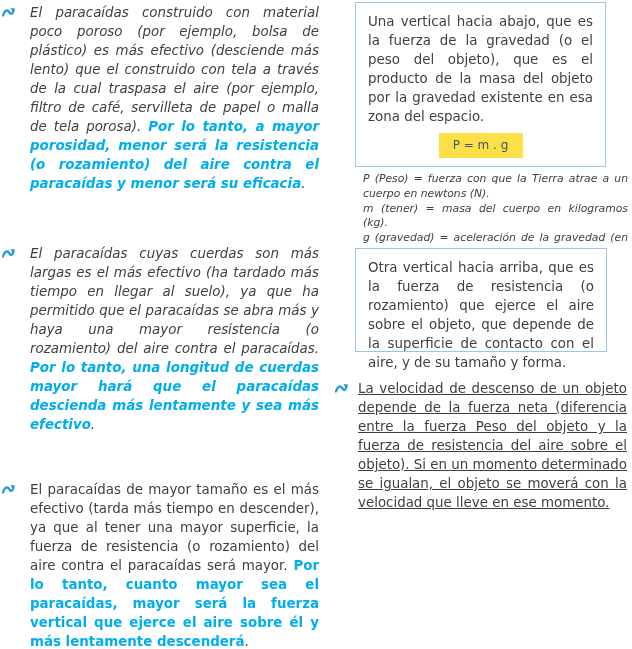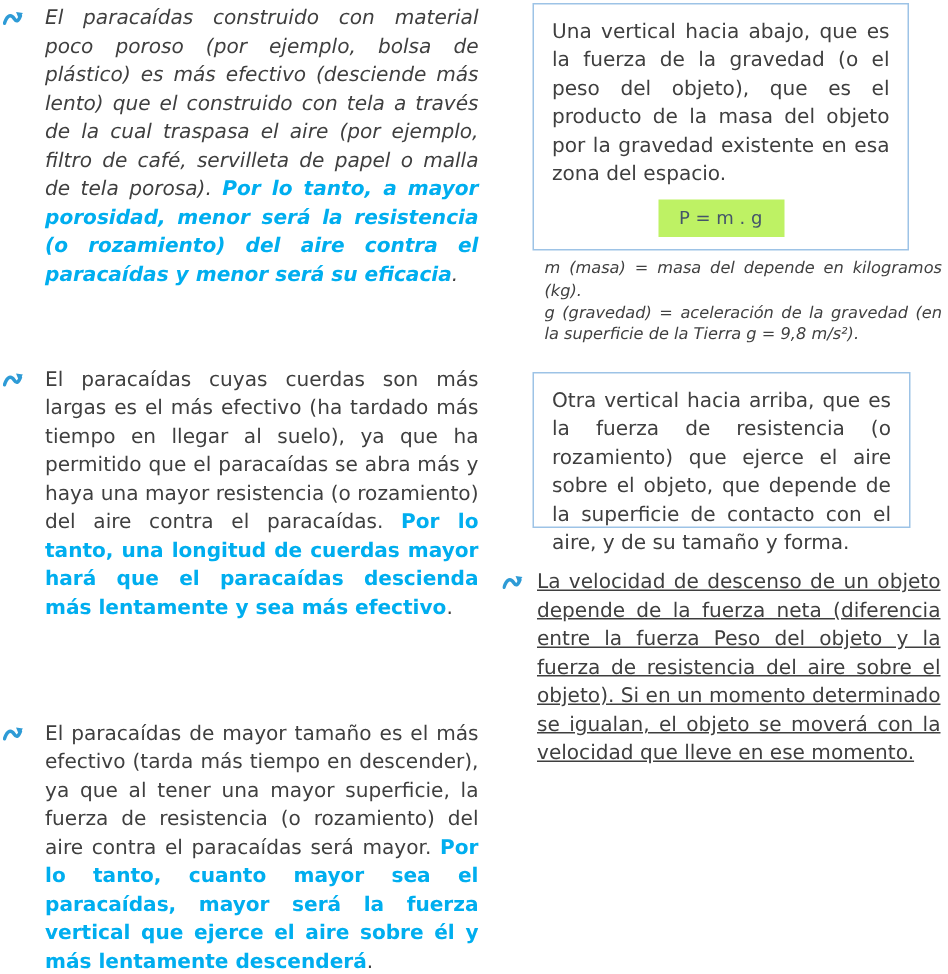--- a/index.html
+++ b/index.html
@@ -40,7 +40,7 @@
   .formula-chip{
     width:84px;height:25px;
     margin:7px auto 0 auto;
-    background:#bef264;
+    background:#fde047;
     color:#44546a;
     font-size:12px;
     line-height:25px;

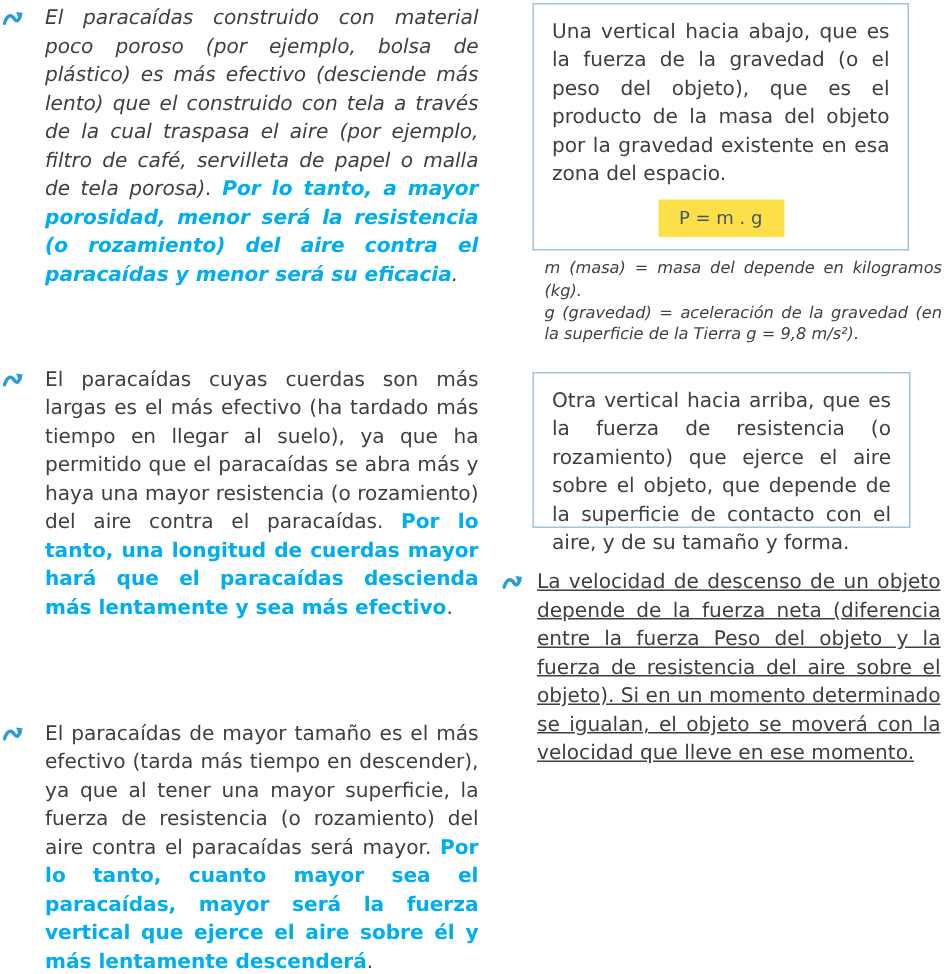--- a/index.html
+++ b/index.html
@@ -92,6 +92,7 @@
   </div>
 
   <div class="footnote">
+    <p class="para-block">P (Peso) = fuerza con que la Tierra atrae a un cuerpo en newtons (N).</p>
     <p class="para-block">m (masa) = masa del depende en kilogramos (kg).</p>
     <p class="para-block">g (gravedad) = aceleración de la gravedad (en la superficie de la Tierra g = 9,8 m/s²).</p>
   </div>

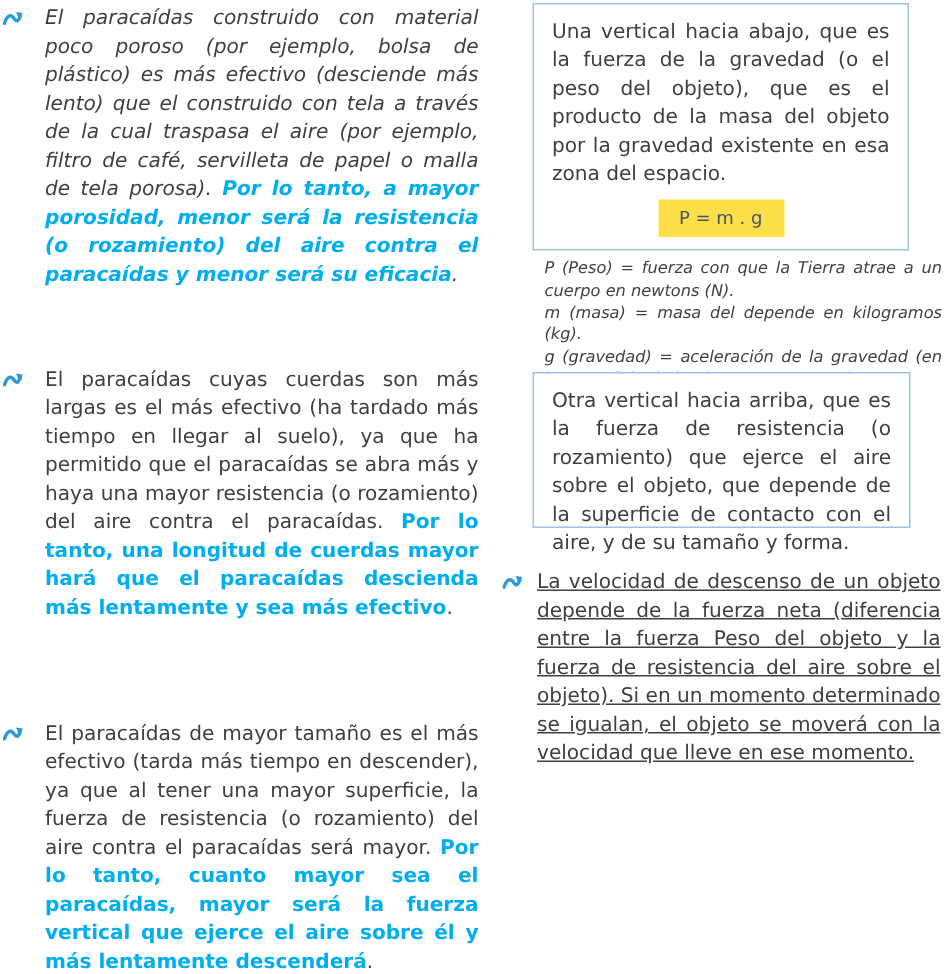--- a/index.html
+++ b/index.html
@@ -93,7 +93,7 @@
 
   <div class="footnote">
     <p class="para-block">P (Peso) = fuerza con que la Tierra atrae a un cuerpo en newtons (N).</p>
-    <p class="para-block">m (masa) = masa del depende en kilogramos (kg).</p>
+    <p class="para-block">m (tener) = masa del cuerpo en kilogramos (kg).</p>
     <p class="para-block">g (gravedad) = aceleración de la gravedad (en la superficie de la Tierra g = 9,8 m/s²).</p>
   </div>
 

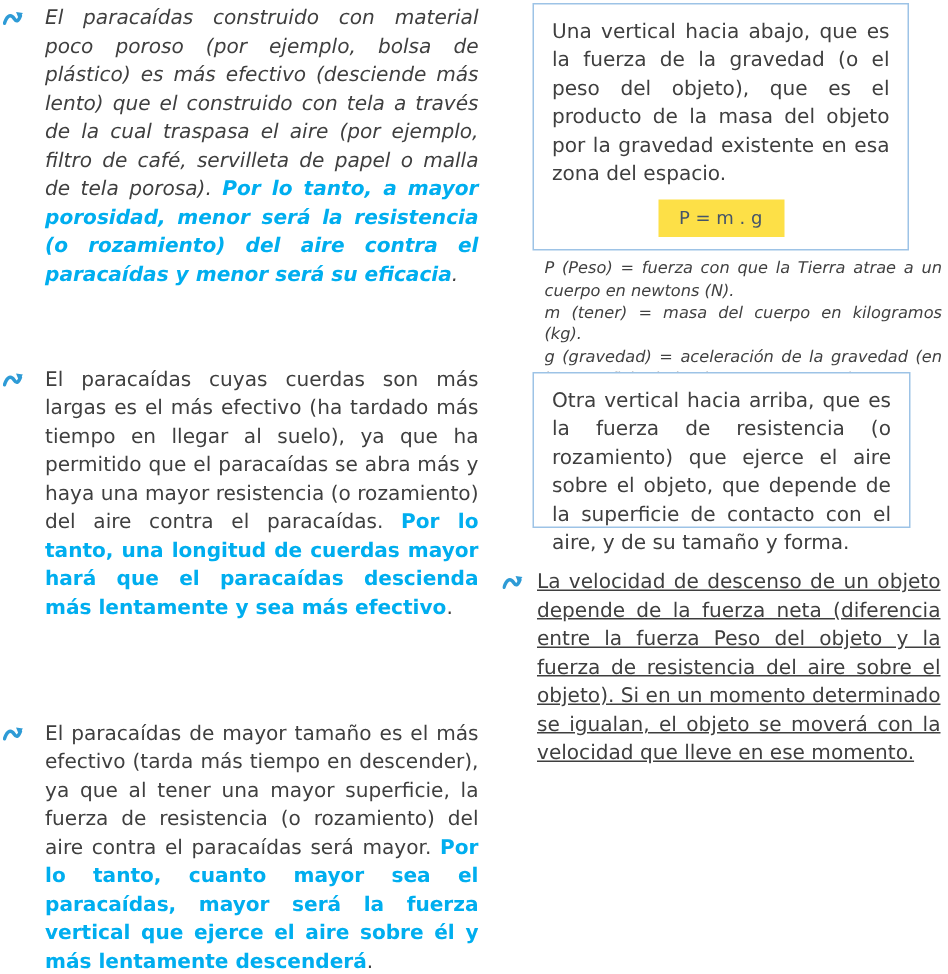--- a/index.html
+++ b/index.html
@@ -21,7 +21,7 @@
   }
   .hl{color:#00aeef;font-weight:bold;}
   .left-1{left:2px;top:3px;width:317px;font-style:italic;}
-  .left-2{left:2px;top:244px;width:317px;}
+  .left-2{left:2px;top:244px;width:317px;font-style:italic;}
   .left-3{left:2px;top:480px;width:317px;}
   .right-4{left:335px;top:379px;width:297px;text-decoration:underline;}
   .right-4 .bullet-text{margin-left:23px;width:269px;}

